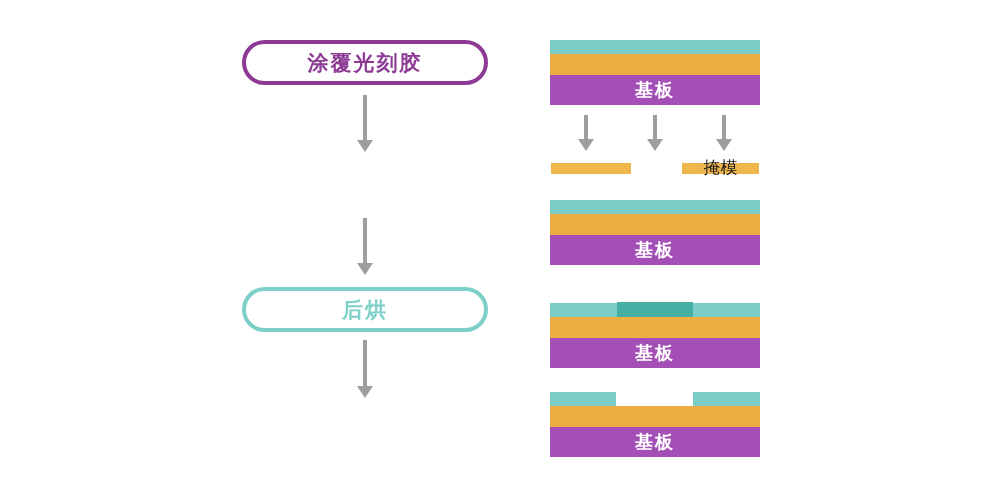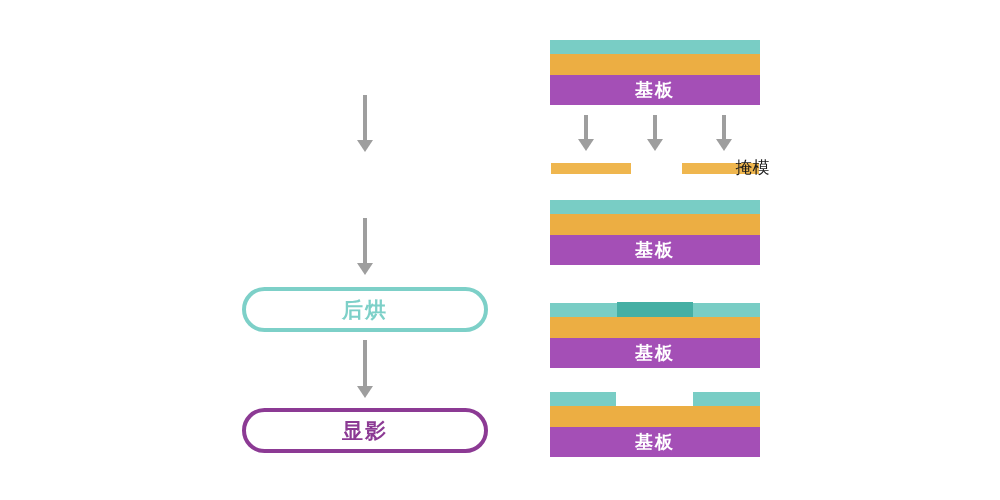--- a/index.html
+++ b/index.html
@@ -53,6 +53,9 @@
 
 <div id="canvas">
 
+  <div class="step purple" style="top:40px">
+    <span>涂覆光刻胶</span>
+  </div>
   <div class="varrow" style="left:363px;top:95px;height:45px"></div>
 
   <div class="varrow" style="left:363px;top:218px;height:45px"></div>

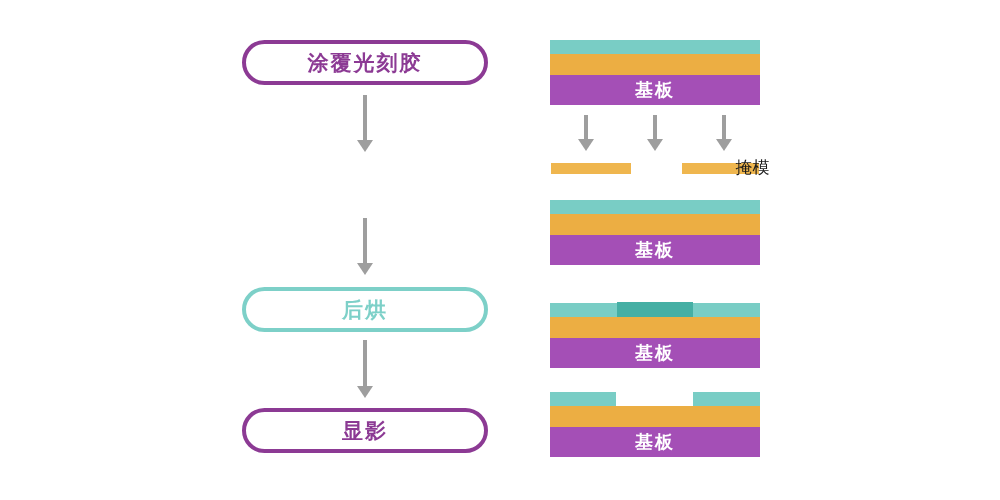--- a/index.html
+++ b/index.html
@@ -45,7 +45,7 @@
   .mask-bar.right{left:682px;width:77px;}
   .mask-label{
     position:absolute;left:682px;width:77px;top:157px;height:21px;line-height:21px;
-    text-align:center;font-size:17px;color:var(--mask-label-text);padding-left:32px;
+    text-align:center;font-size:17px;color:var(--mask-label-text);
   }
 </style>
 </head>

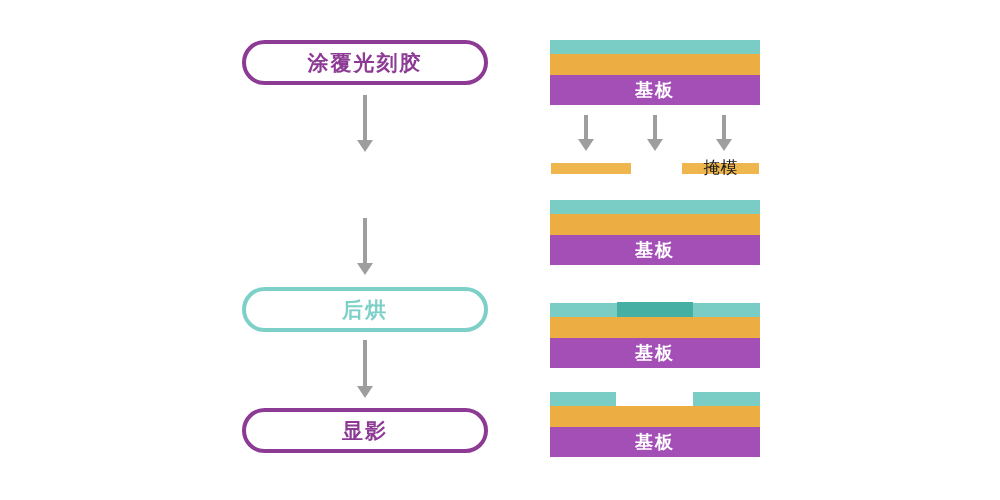--- a/index.html
+++ b/index.html
@@ -65,9 +65,6 @@
   </div>
   <div class="varrow" style="left:363px;top:340px;height:46px"></div>
 
-  <div class="step purple" style="top:408px">
-    <span>显影</span>
-  </div>
 
   <div class="stack" style="top:40px">
     <div class="layer resist"></div>

